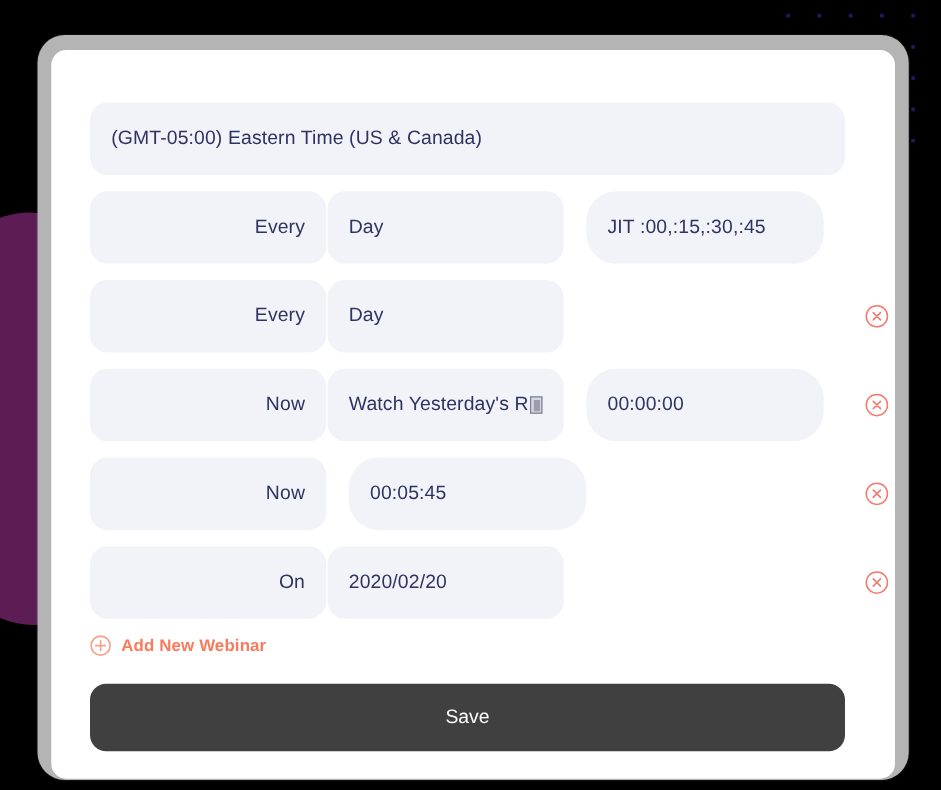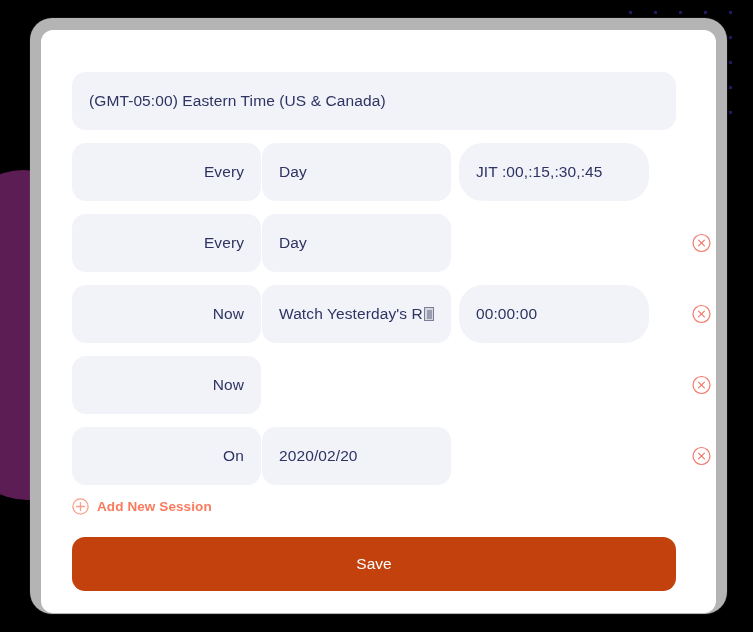--- a/index.html
+++ b/index.html
@@ -49,7 +49,7 @@
   #device-frame {
     position: absolute;
     left: 30px;
-    top: 18px;
+    top: 28px;
     width: 697px;
     height: 596px;
     background: #b4b4b4;

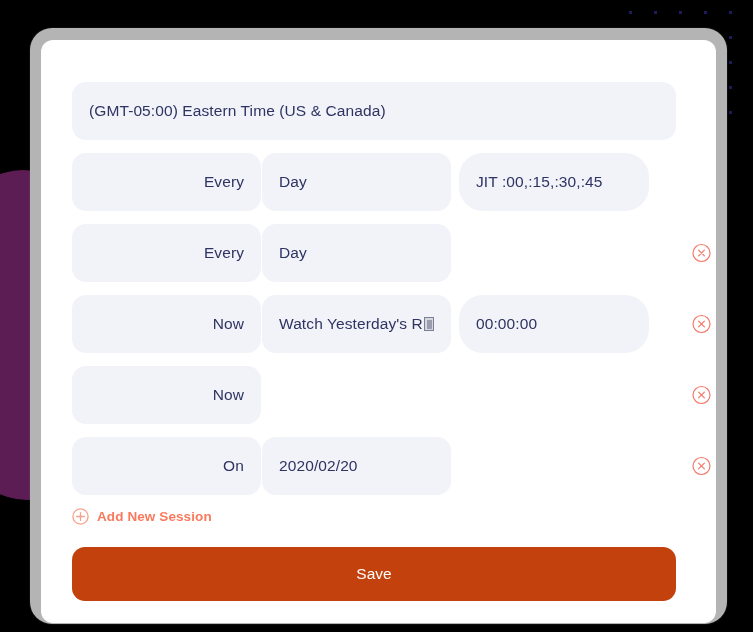--- a/index.html
+++ b/index.html
@@ -103,7 +103,7 @@
 
   .col-when   { width: 189px; flex: 0 0 189px; justify-content: flex-end; }
   .col-what   { width: 189px; flex: 0 0 189px; margin-left: 1px; }
-  .col-time   { width: 190px; flex: 0 0 190px; margin-left: 8px; border-radius: 24px; }
+  .col-time   { width: 190px; flex: 0 0 190px; margin-left: 18px; border-radius: 24px; }
 
   .field-text {
     display: block;

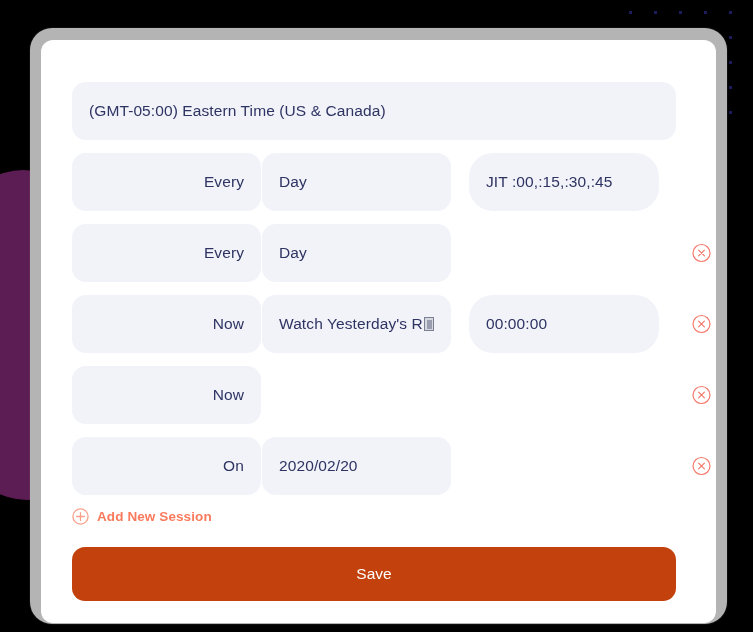--- a/index.html
+++ b/index.html
@@ -235,6 +235,9 @@
             <div class="pill col-when">
               <span class="field-text">Now</span>
             </div>
+            <div class="pill col-time">
+              <span class="field-text">00:05:45</span>
+            </div>
             <span class="delete-btn"><svg width="19" height="19" viewBox="0 0 19 19">
                 <circle cx="9.5" cy="9.5" r="8.5" fill="none" stroke="#f4796b" stroke-width="1.2"></circle>
                 <path d="M6.6 6.6l5.8 5.8M12.4 6.6l-5.8 5.8" stroke="#f4796b" stroke-width="1.2" stroke-linecap="round"></path>

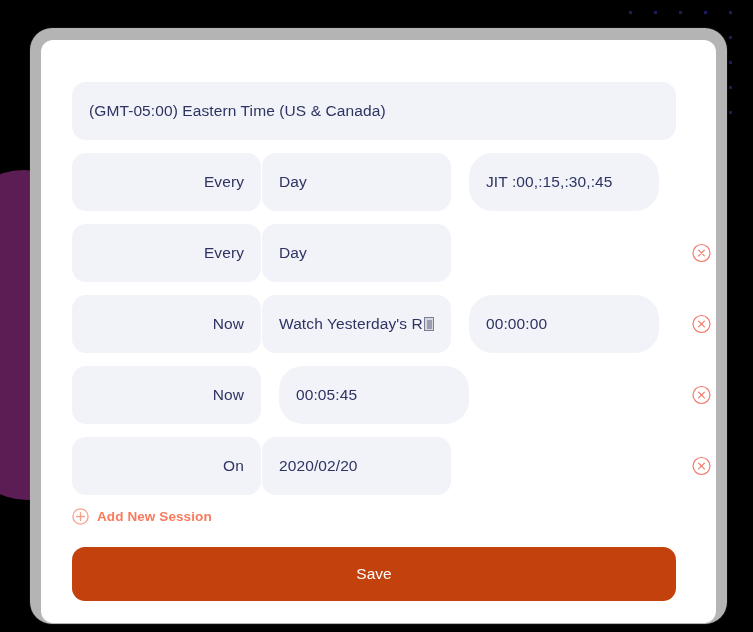--- a/index.html
+++ b/index.html
@@ -264,7 +264,7 @@
             <path d="M8.5 4.6v7.8M4.6 8.5h7.8" stroke="#f9a08a" stroke-width="1.3" stroke-linecap="round"></path>
           </svg>
         </span>
-        <span id="add-session-label">Add New Session</span>
+        <span id="add-session-label">Add New Webinar</span>
       </div>
 
       <button id="save-button">

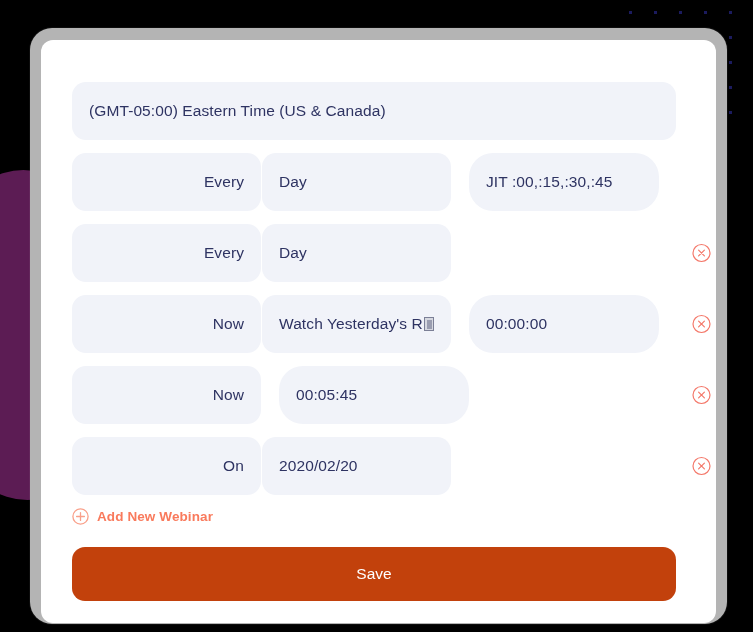--- a/index.html
+++ b/index.html
@@ -163,7 +163,7 @@
   #save-button {
     width: 604px;
     height: 54px;
-    background: #c2410c;
+    background: #404040;
     border: none;
     border-radius: 13px;
     color: #ffffff;

